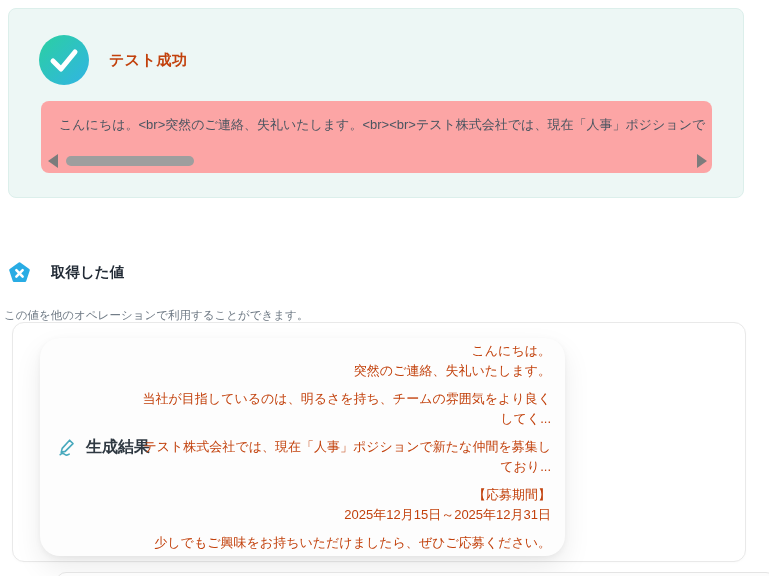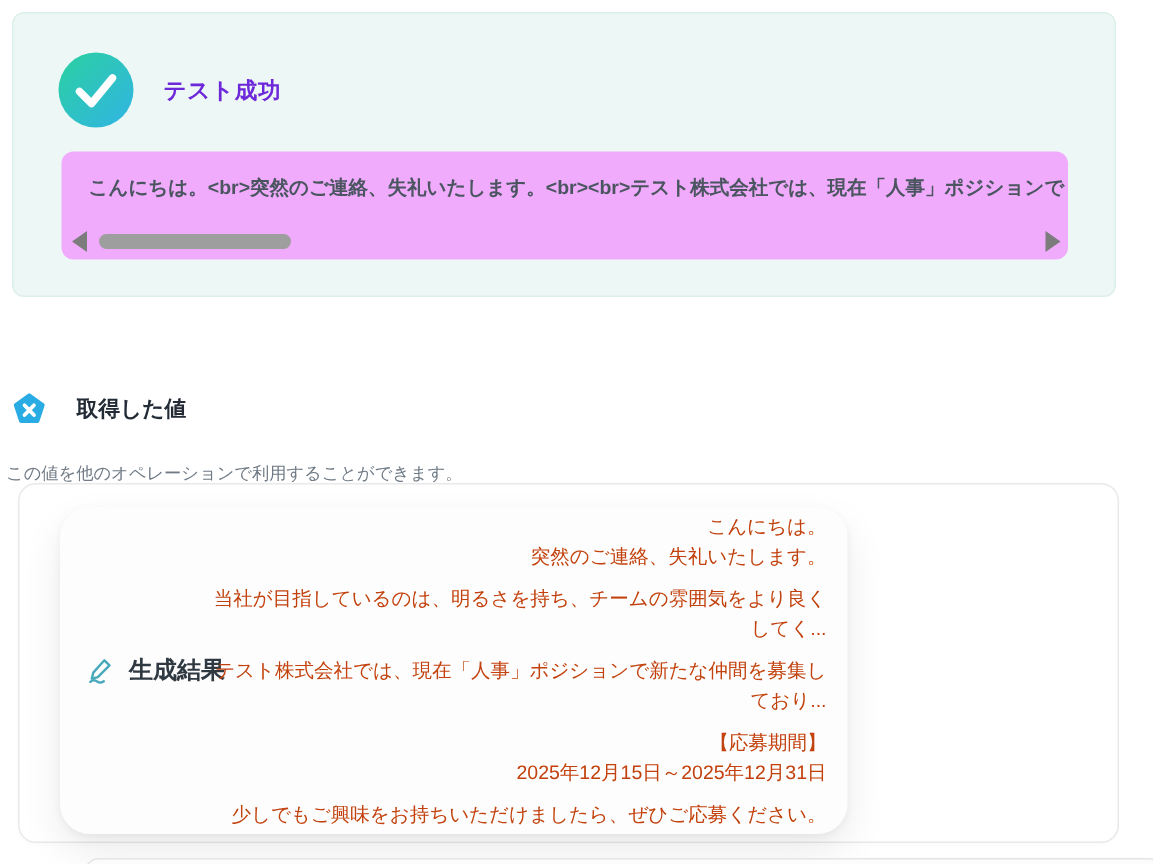--- a/index.html
+++ b/index.html
@@ -39,7 +39,7 @@
   .success-title {
     font-size: 15px;
     font-weight: bold;
-    color: #6d28d9;
+    color: #c2410c;
     letter-spacing: 0.5px;
   }
   .preview-box {

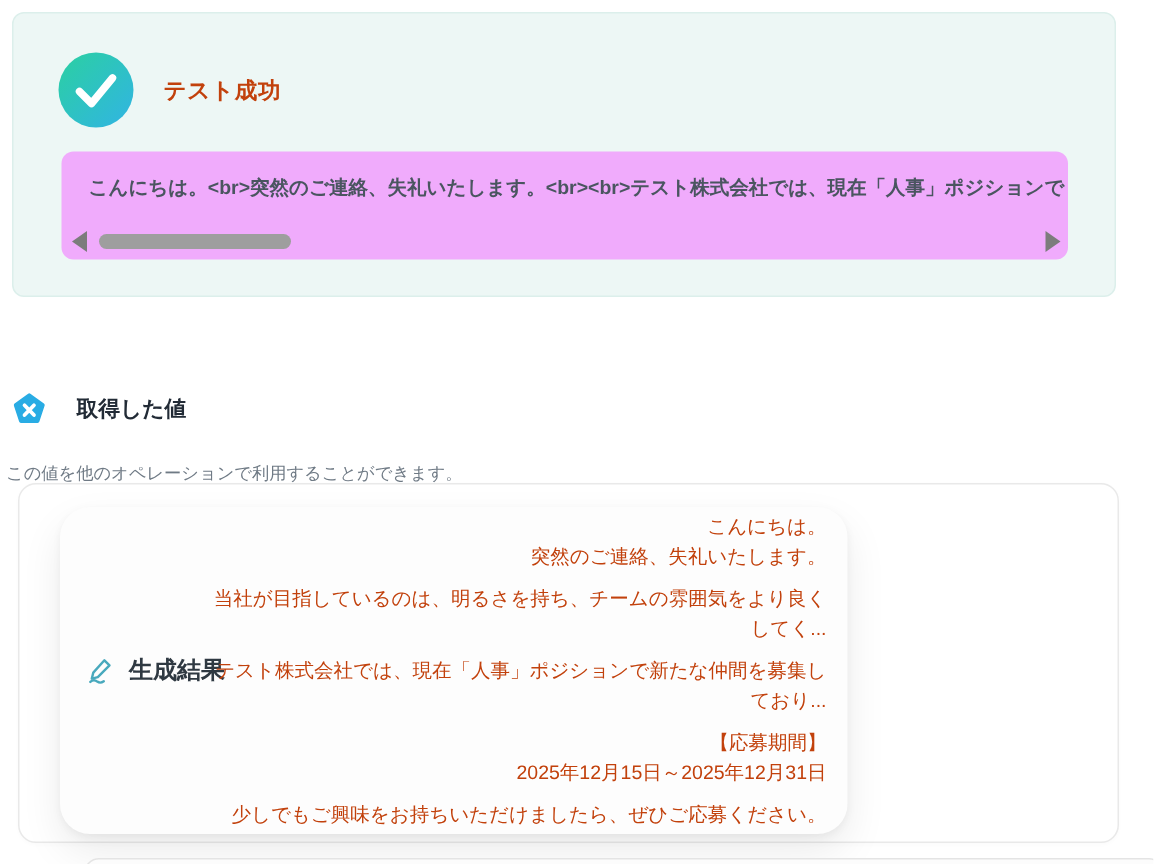--- a/index.html
+++ b/index.html
@@ -46,11 +46,10 @@
     position: absolute;
     left: 32px; top: 92px;
     width: 671px; height: 72px;
-    background: #f0abfc;
+    background: #fca5a5;
     border-radius: 8px;
     box-sizing: border-box;
     overflow: hidden;
-    font-weight: bold;
   }
   .preview-text {
     padding: 15px 18px 0 18px;

